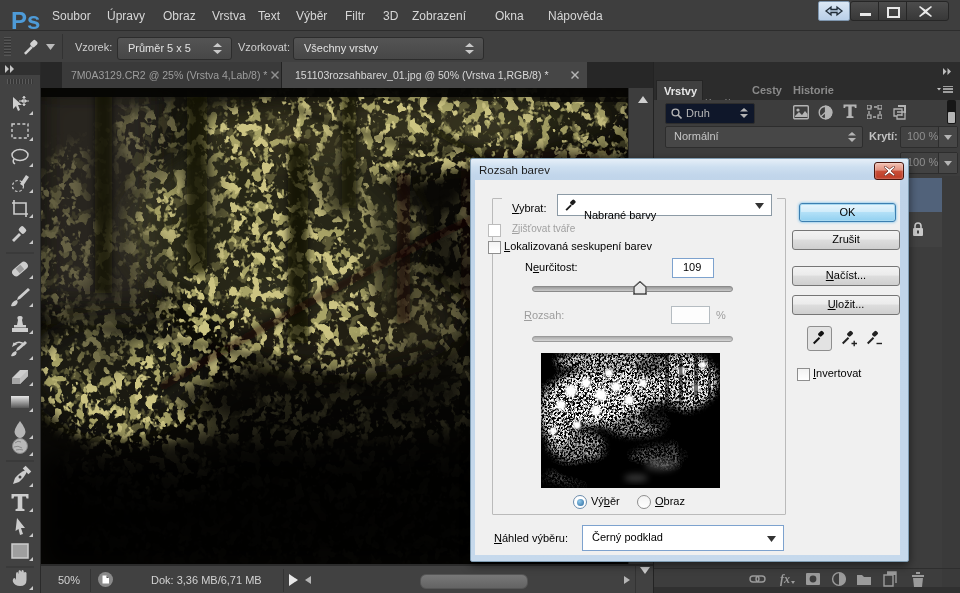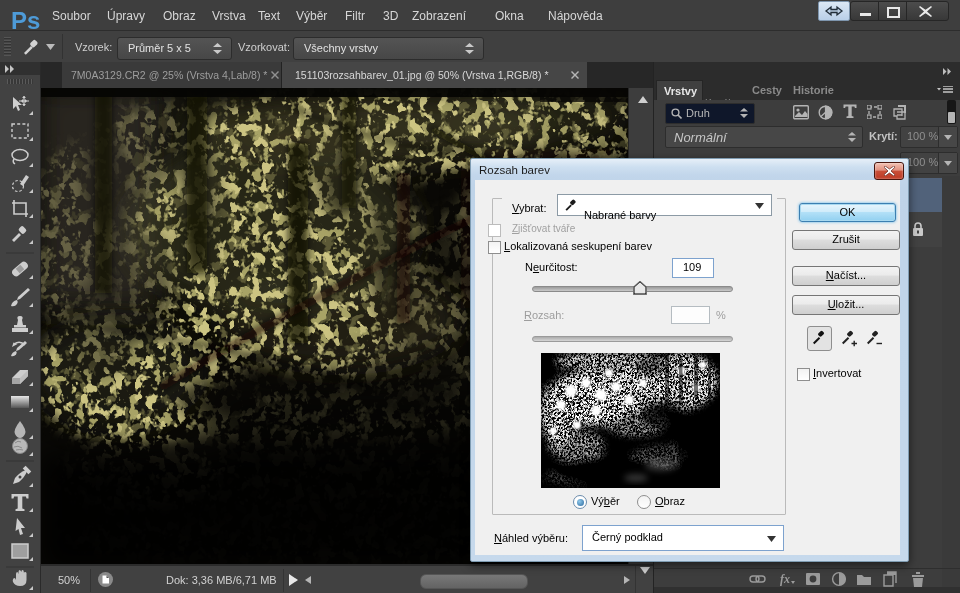--- a/index.html
+++ b/index.html
@@ -425,7 +425,7 @@
 
     <div class="abs" style="left:0;top:62px;width:307px;height:26px;background:#3d3d3d;">
       <div class="abs" style="left:11px;top:2px;width:196px;height:20px;background:#474747;border:1px solid #2d2d2d;border-radius:2px;">
-        <div class="txt" style="left:8px;top:3px;font-size:13px;color:#c6c6c6;font-style:italic;">Normální</div>
+        <div class="txt" style="left:8px;top:3px;font-size:11px;color:#c6c6c6;">Normální</div>
         <svg class="abs" style="left:182px;top:5px;" width="8" height="10" viewBox="0 0 8 10">
             <path d="M0 3.5 L4 0 L8 3.5 Z M0 6 L8 6 L4 10 Z" fill="#b5b5b5"></path>
           </svg>

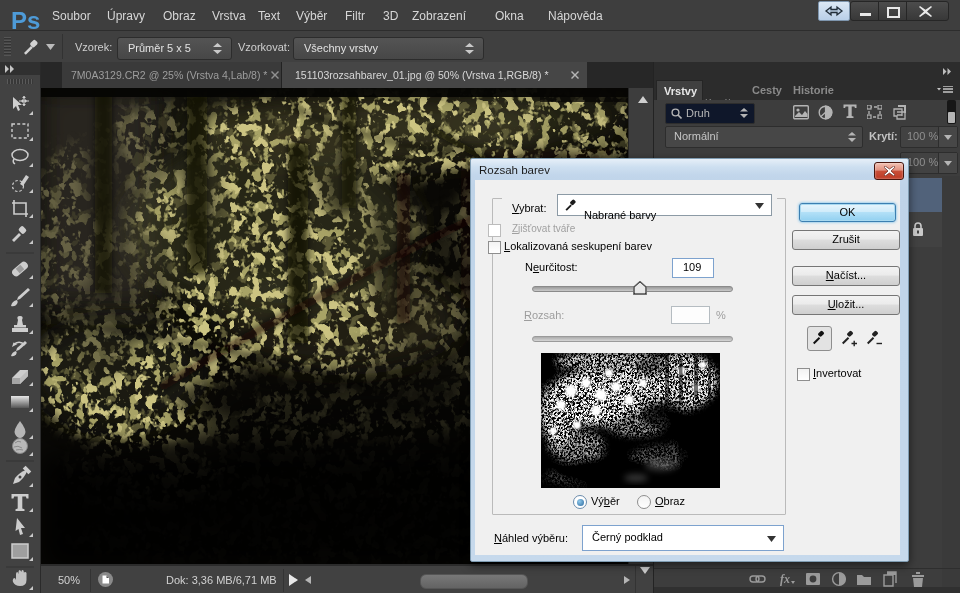--- a/index.html
+++ b/index.html
@@ -203,7 +203,7 @@
       <path d="M4.5 3.5 h4 l2.5 2.5 v5.5 h-6.5 z" fill="#fff"></path>
         <path d="M8.5 3.5 l2.5 2.5 h-2.5 z" fill="#555"></path>
     </svg>
-    <div class="txt" style="left:126px;top:8px;font-size:11px;color:#d2d2d2;">Dok: 3,36 MB/6,71 MB</div>
+    <div class="txt" style="left:111px;top:8px;font-size:11px;color:#d2d2d2;">Dok: 3,36 MB/6,71 MB</div>
     <div class="abs" style="left:243px;top:3px;width:1px;height:23px;background:#333;"></div>
     <svg class="abs" style="left:249px;top:8px;" width="9" height="12" viewBox="0 0 9 12">
         <path d="M0 0 L9 6 L0 12 Z" fill="#e8e8e8"></path>

